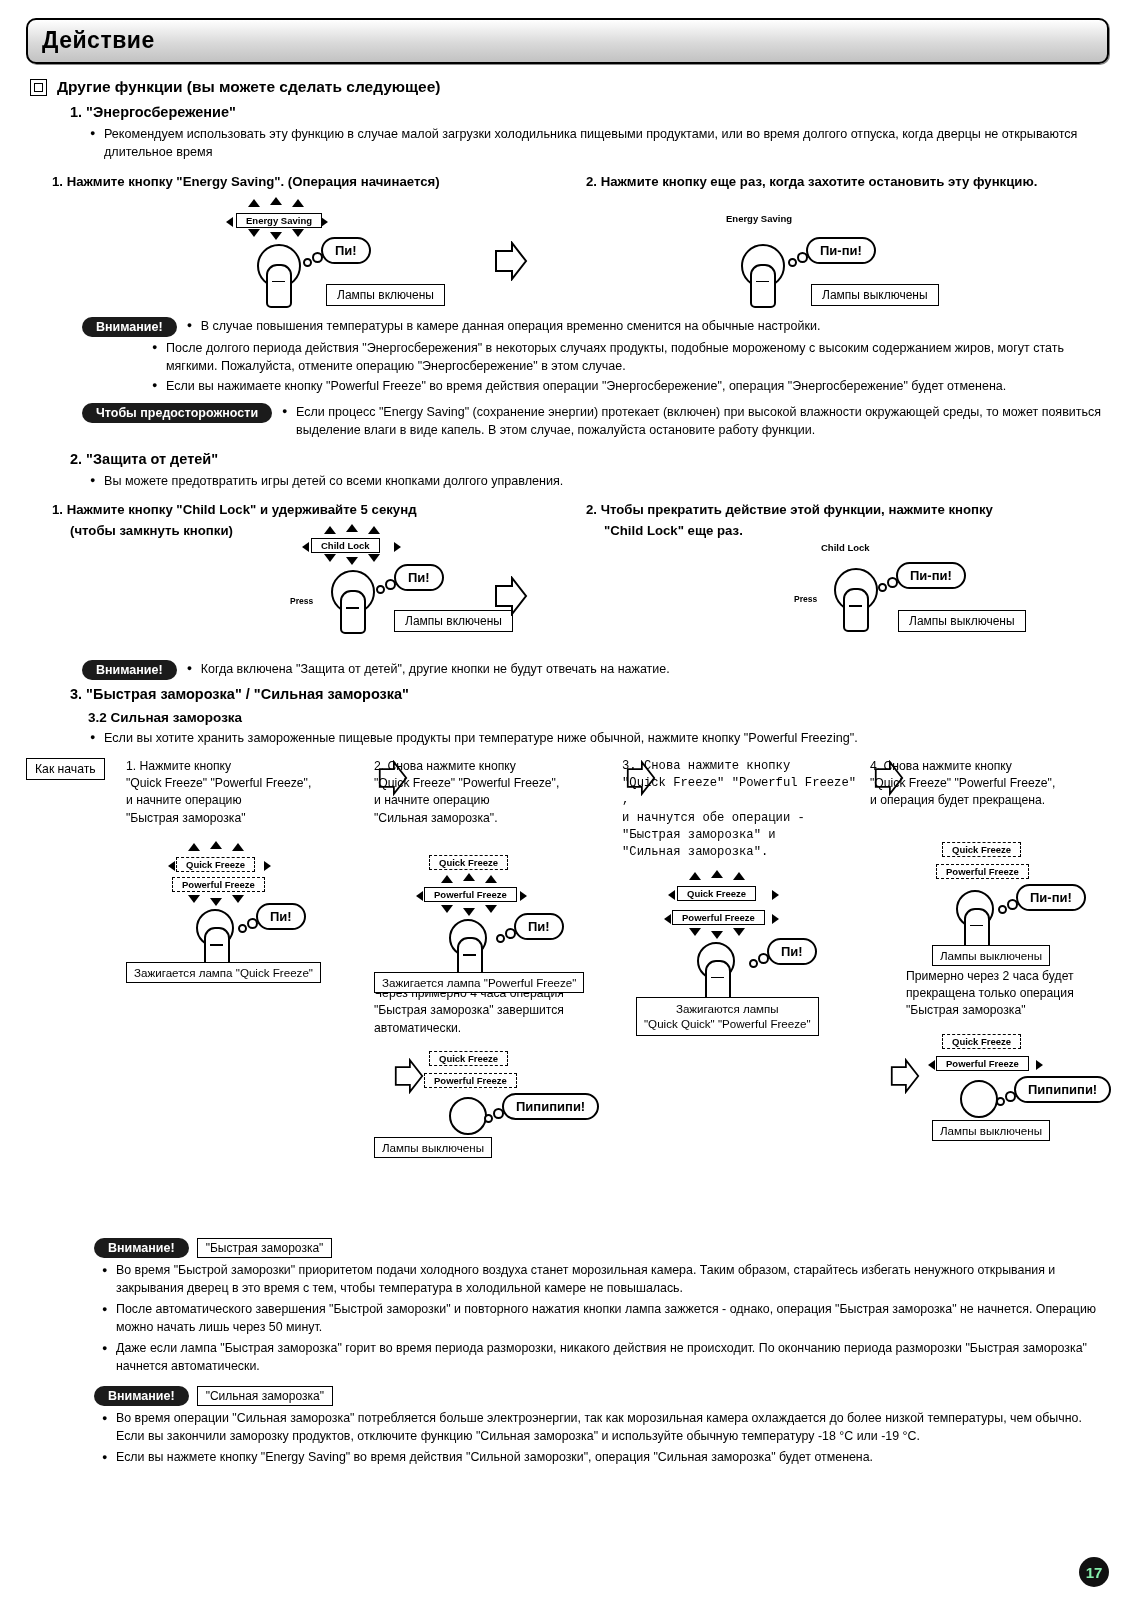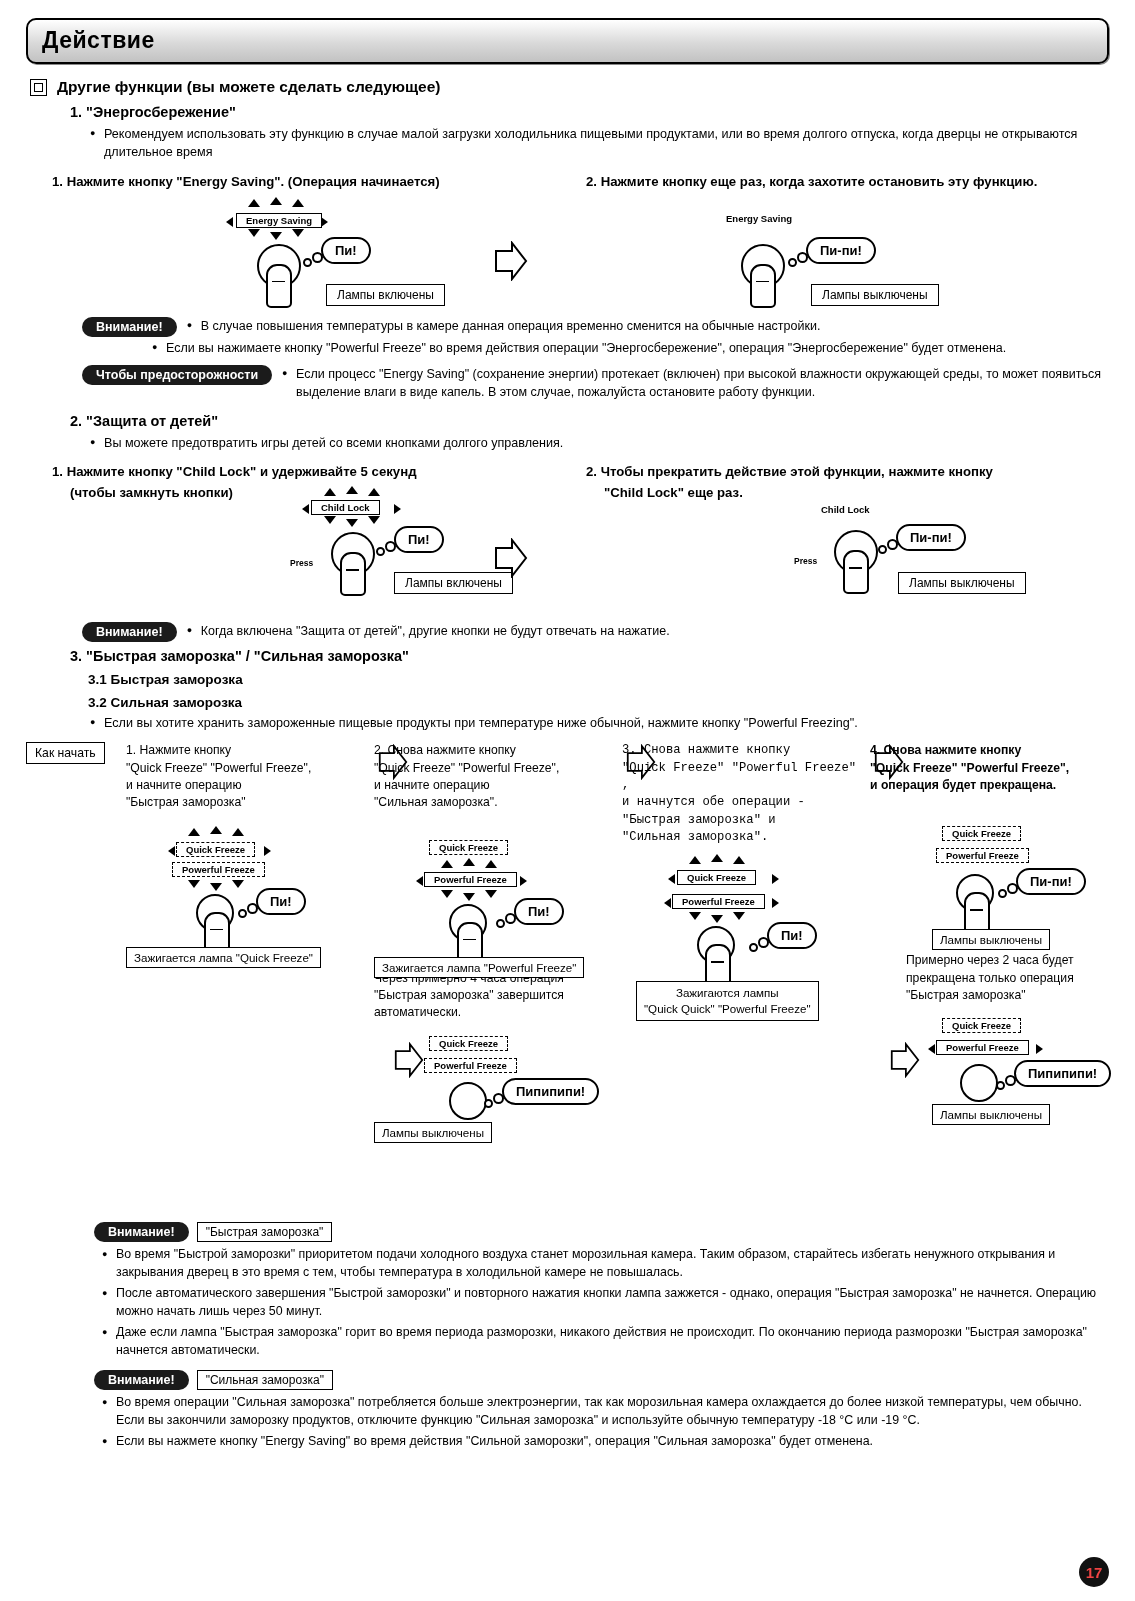--- a/index.html
+++ b/index.html
@@ -390,6 +390,7 @@
     <span class="pill">Внимание!</span>
     <span class="note-text">В случае повышения температуры в камере данная операция временно сменится на обычные настройки.</span>
   </div>
+  <div class="note-extra">После долгого периода действия "Энергосбережения" в некоторых случаях продукты, подобные мороженому с высоким содержанием жиров, могут стать мягкими. Пожалуйста, отмените операцию "Энергосбережение" в этом случае.</div>
   <div class="note-extra">Если вы нажимаете кнопку "Powerful Freeze" во время действия операции "Энергосбережение", операция "Энергосбережение" будет отменена.</div>
 
   <div class="note-row">

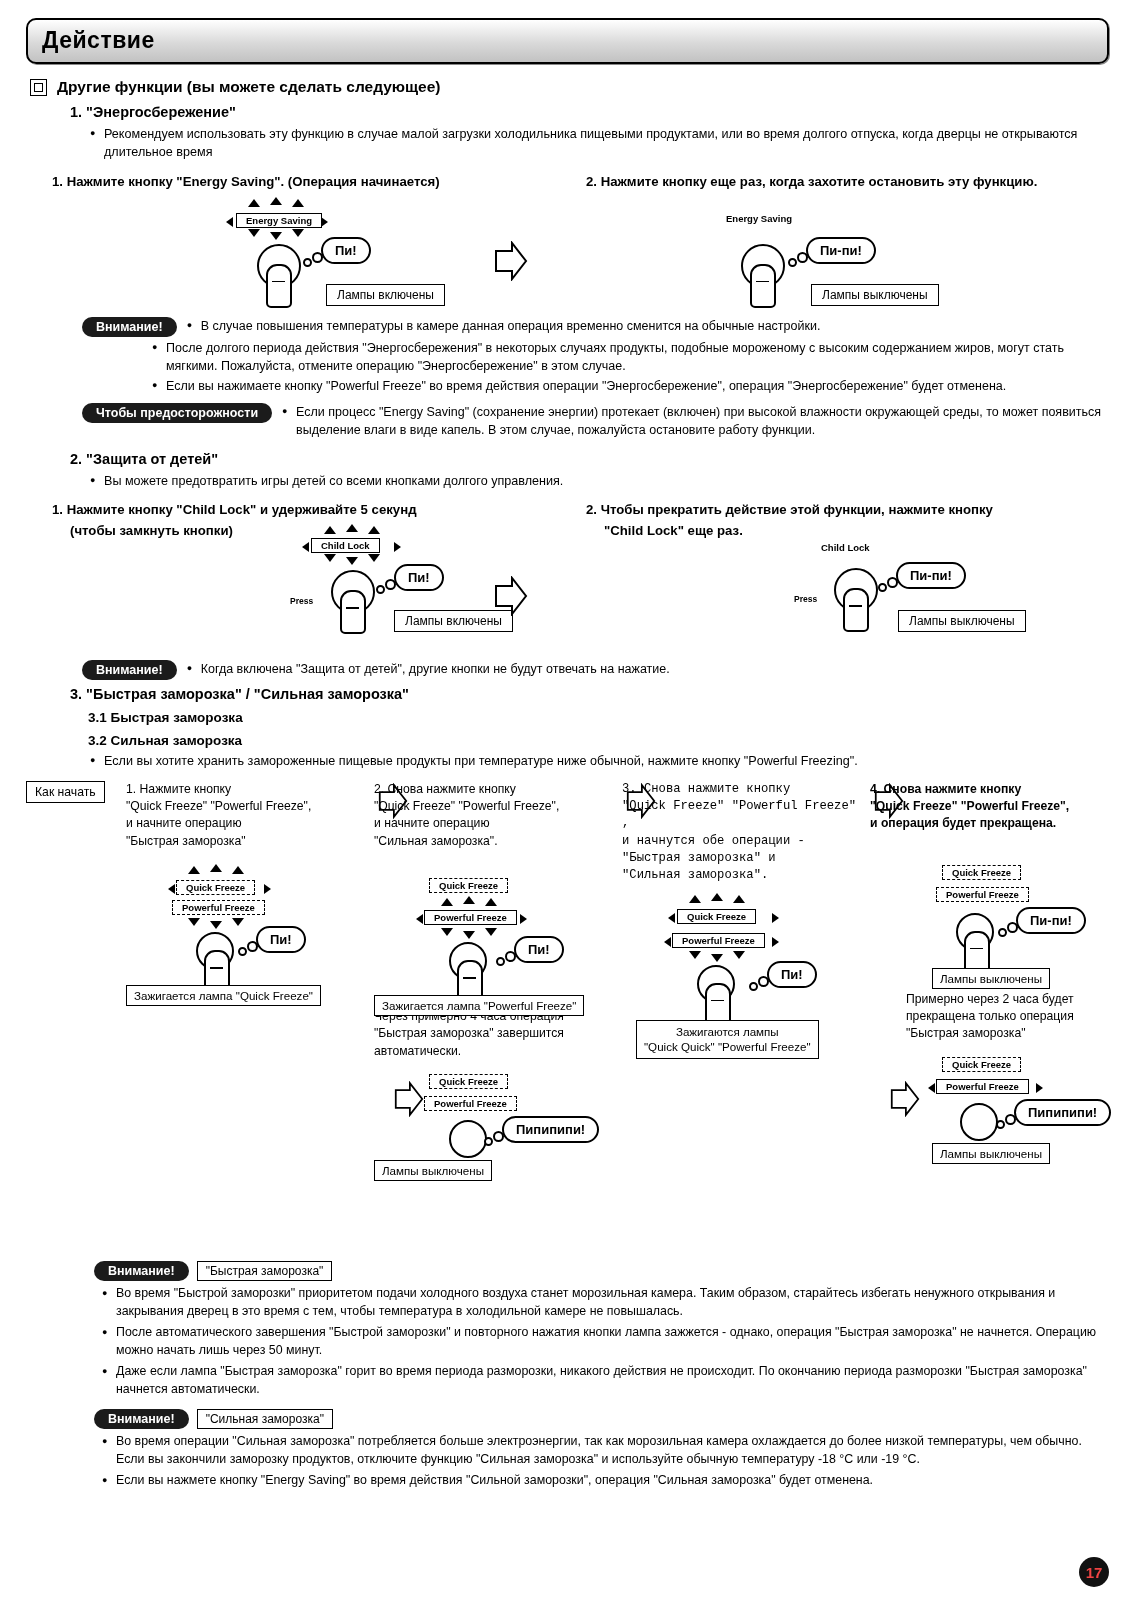--- a/index.html
+++ b/index.html
@@ -447,7 +447,6 @@
   </div>
 
   <div class="num-head">3. "Быстрая заморозка" / "Сильная заморозка"</div>
-  <div class="sub-head">3.1 Быстрая заморозка</div>
   <div class="sub-head">3.2 Сильная заморозка</div>
   <div class="bullet">Если вы хотите хранить замороженные пищевые продукты при температуре ниже обычной, нажмите кнопку "Powerful Freezing".</div>
 

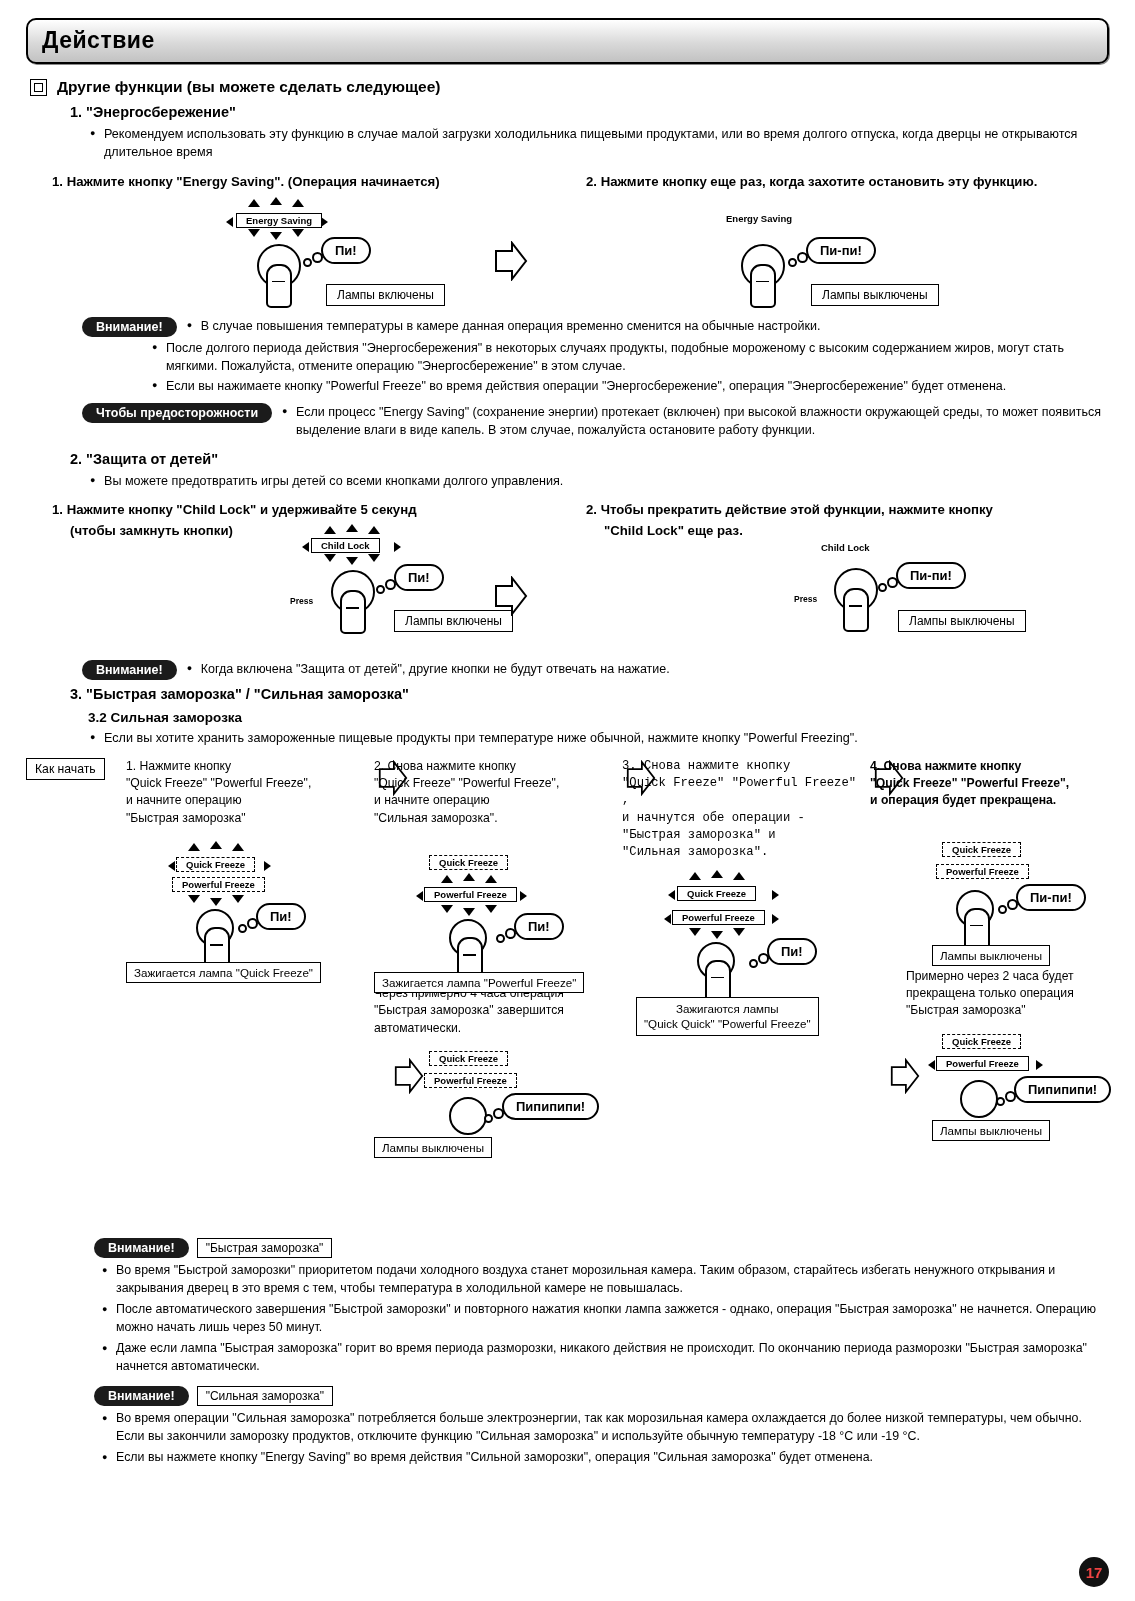--- a/index.html
+++ b/index.html
@@ -555,7 +555,7 @@
     </div>
 
     <div class="flow-col" style="left:844px; width:240px;">
-      <div class="flow-text" style="white-space:pre-line;font-weight:bold;">4. Снова нажмите кнопку
+      <div class="flow-text" style="white-space:pre-line;">4. Снова нажмите кнопку
 "Quick Freeze" "Powerful Freeze",
 и операция будет прекращена.</div>
       <div style="position:relative; height:140px;">

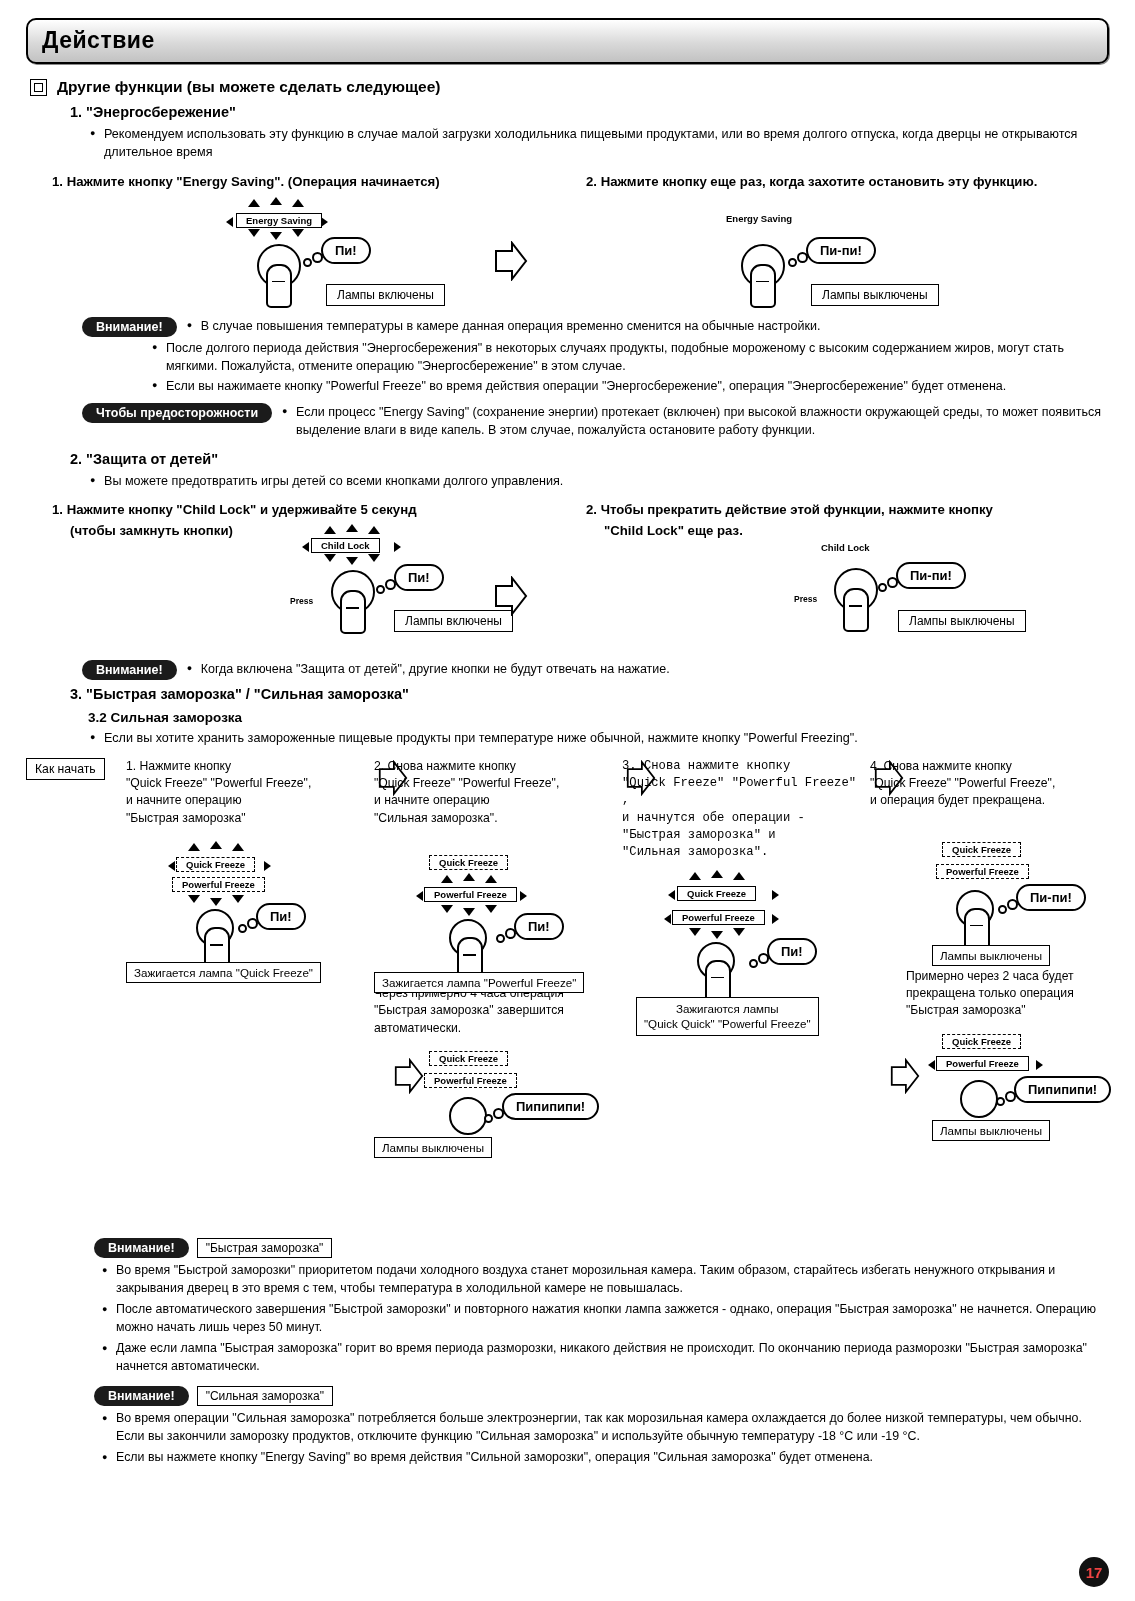--- a/index.html
+++ b/index.html
@@ -325,7 +325,7 @@
     width: 30px; height: 30px;
     border-radius: 50%;
     background: #111;
-    color: #ef4444;
+    color: #86efac;
     font-size: 15px;
     font-weight: bold;
     display: flex;

